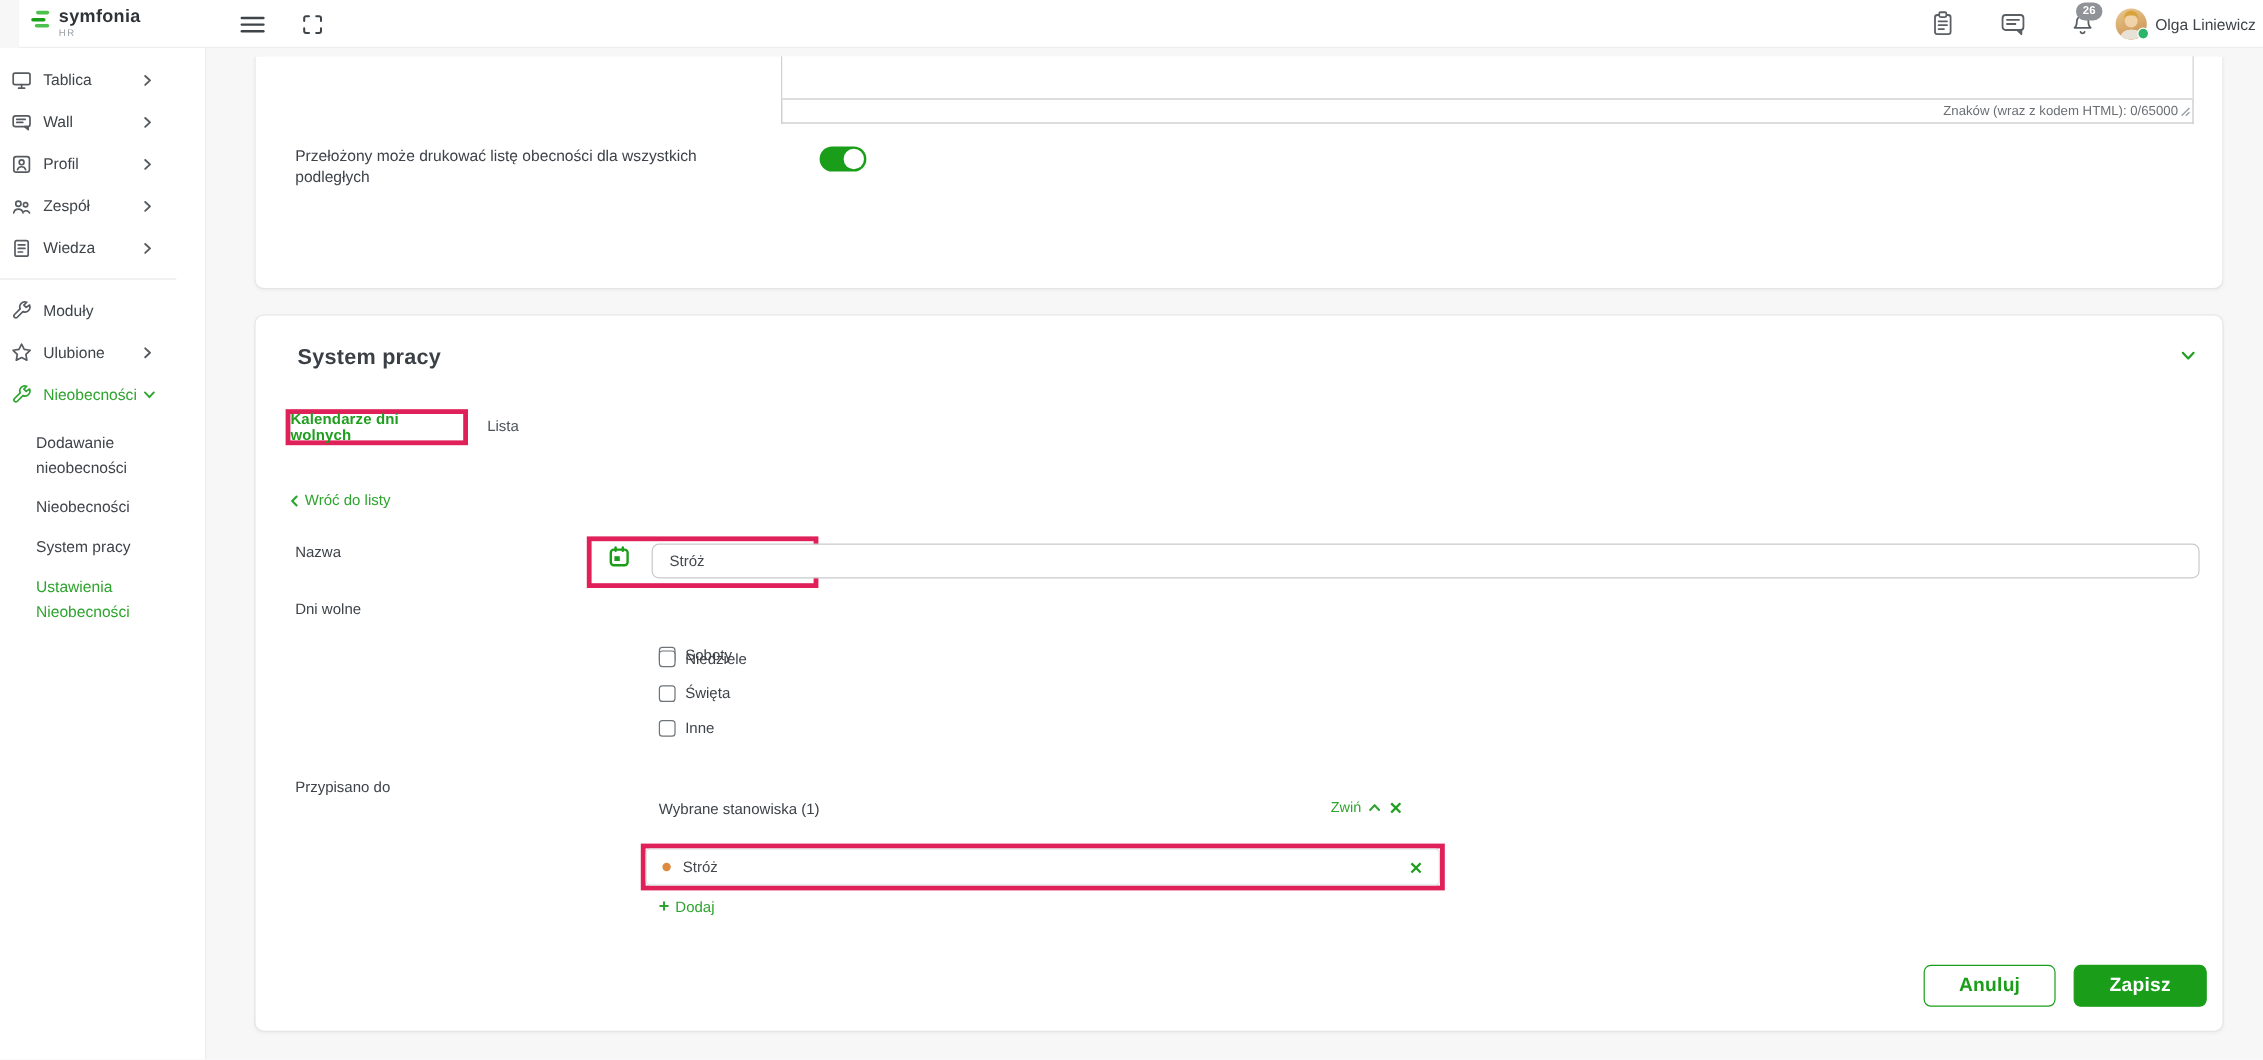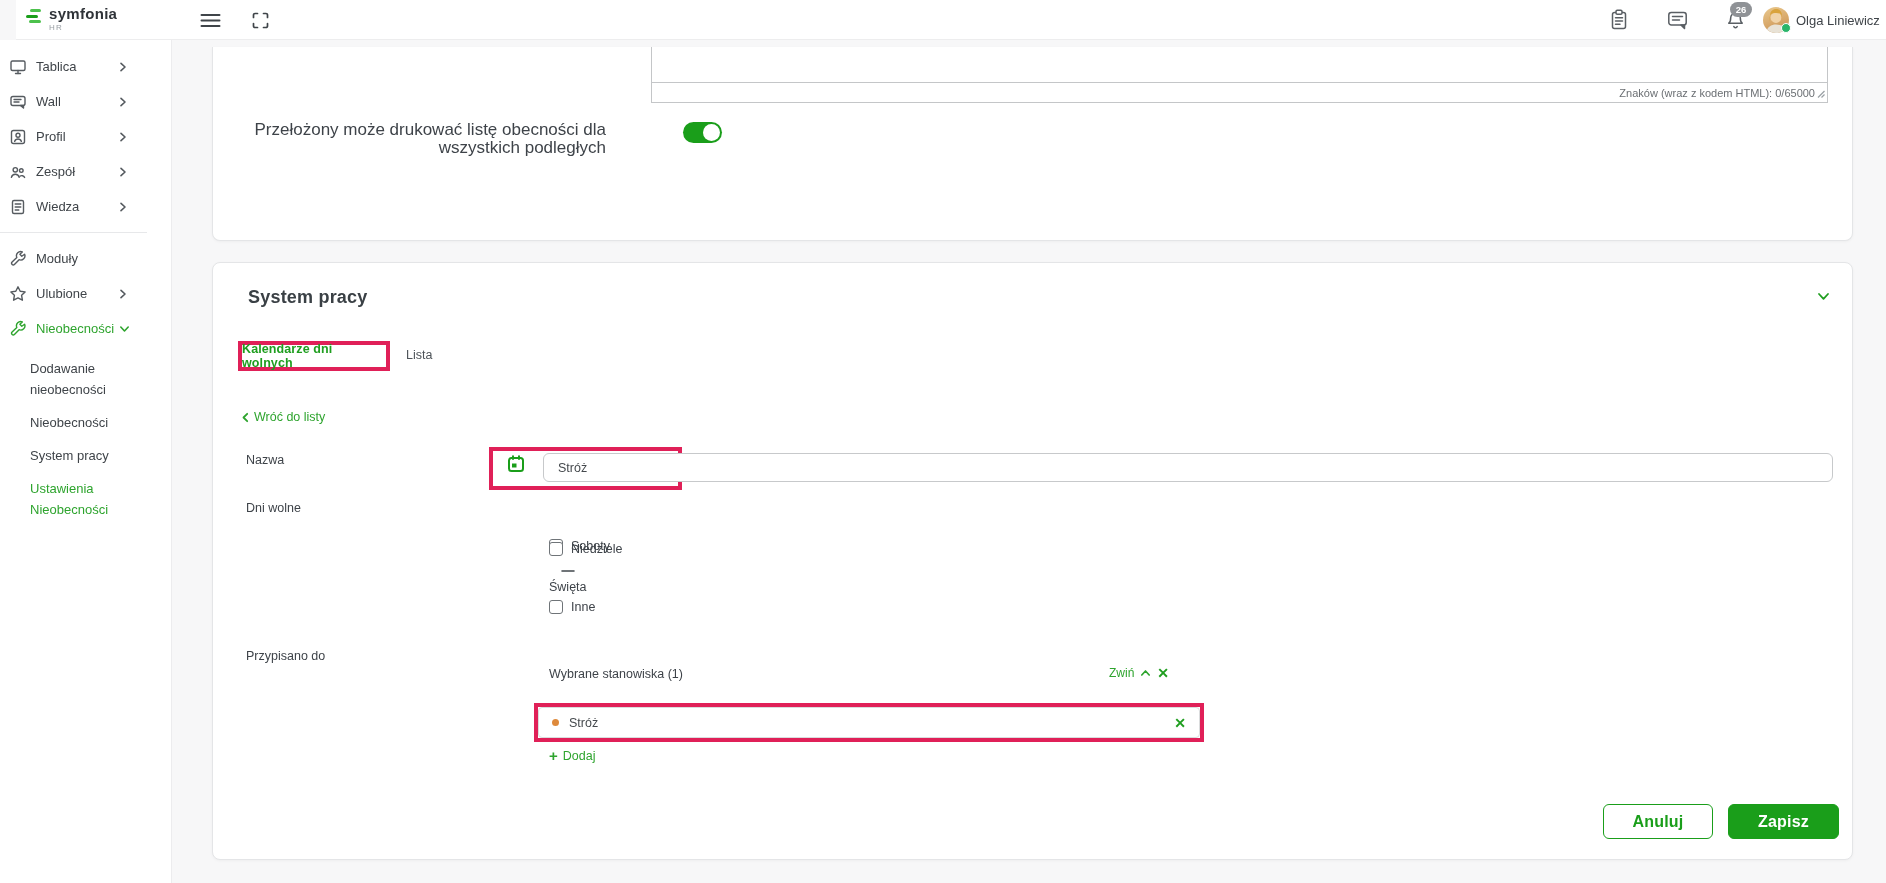--- a/index.html
+++ b/index.html
@@ -58,7 +58,7 @@
   .resize-grip { position:absolute; right:2px; bottom:2px; }
 
   .toggle-row { position:absolute; left:33px; width:1100px; display:flex; }
-  .toggle-label { width:360px; font-size:17px; line-height:18px; color:#3e4349;text-align:right; }
+  .toggle-label { width:360px; font-size:13px; line-height:18px; color:#3e4349; }
   .toggle { position:absolute; left:437px; top:1px; width:39px; height:21px; border-radius:11px;
     background:#1A9E1A; cursor:pointer; }
   .toggle::after { content:""; position:absolute; width:17px; height:17px; border-radius:50%;

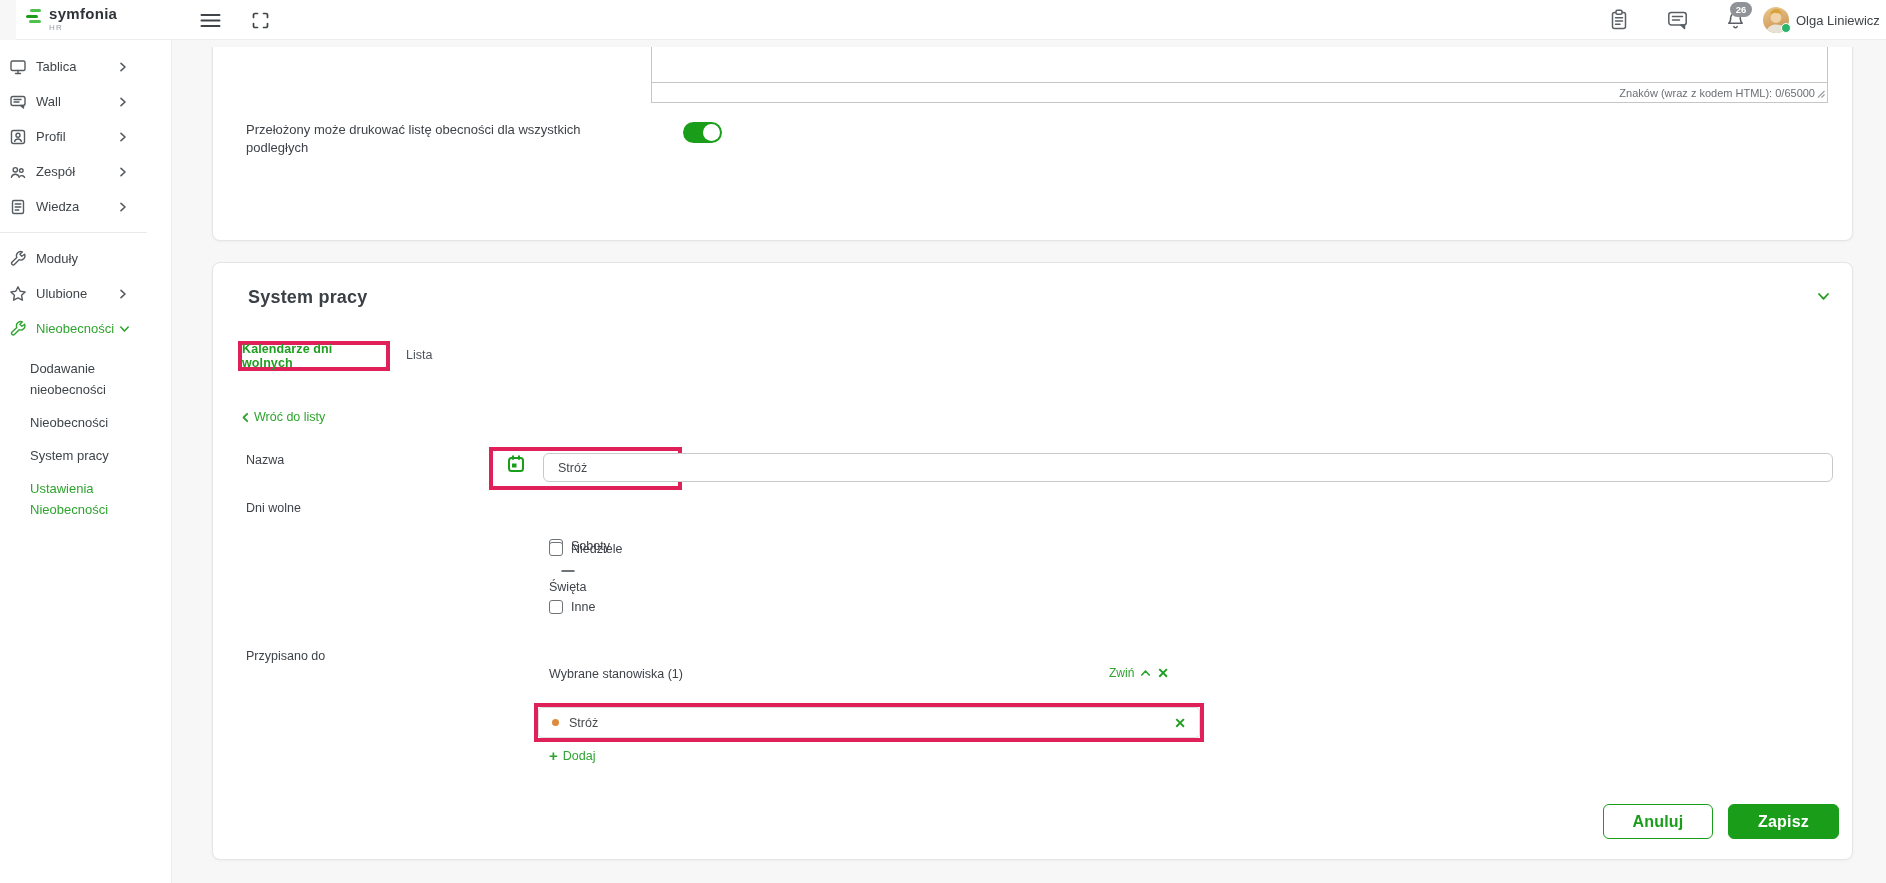--- a/index.html
+++ b/index.html
@@ -375,7 +375,7 @@
       <span class="cb"></span>
       <span>Niedziele</span>
     </div>
-    <div class="cb-row" style="top:307px;flex-direction:column;">
+    <div class="cb-row" style="top:307px;">
       <span class="cb"></span>
       <span>Święta</span>
     </div>

